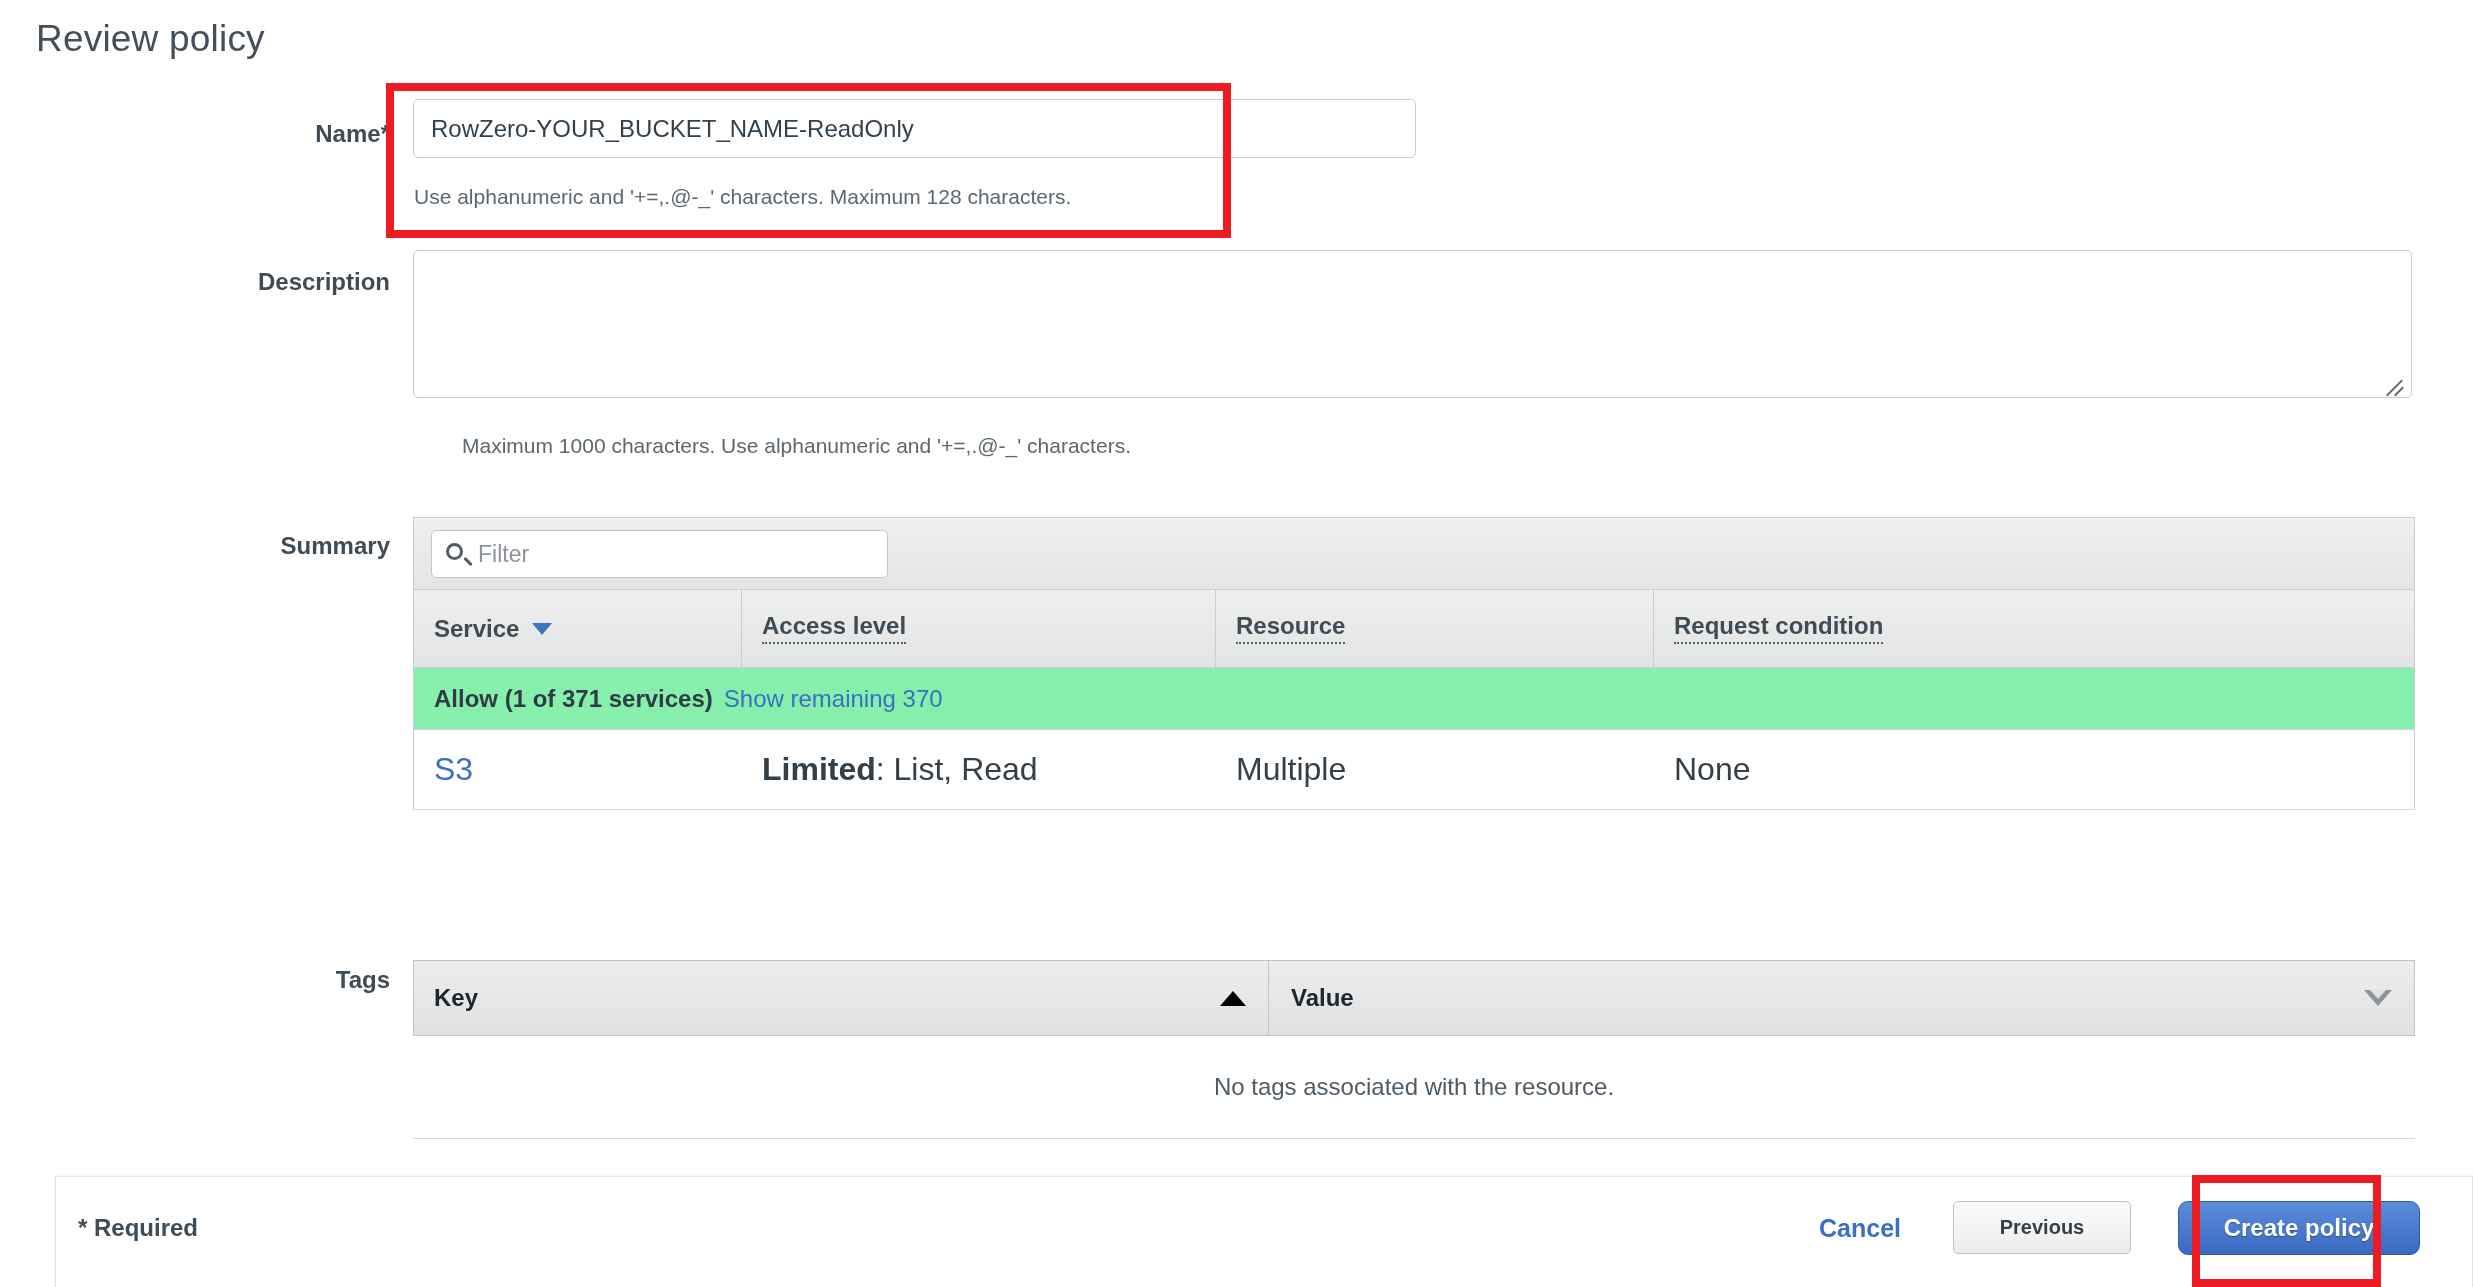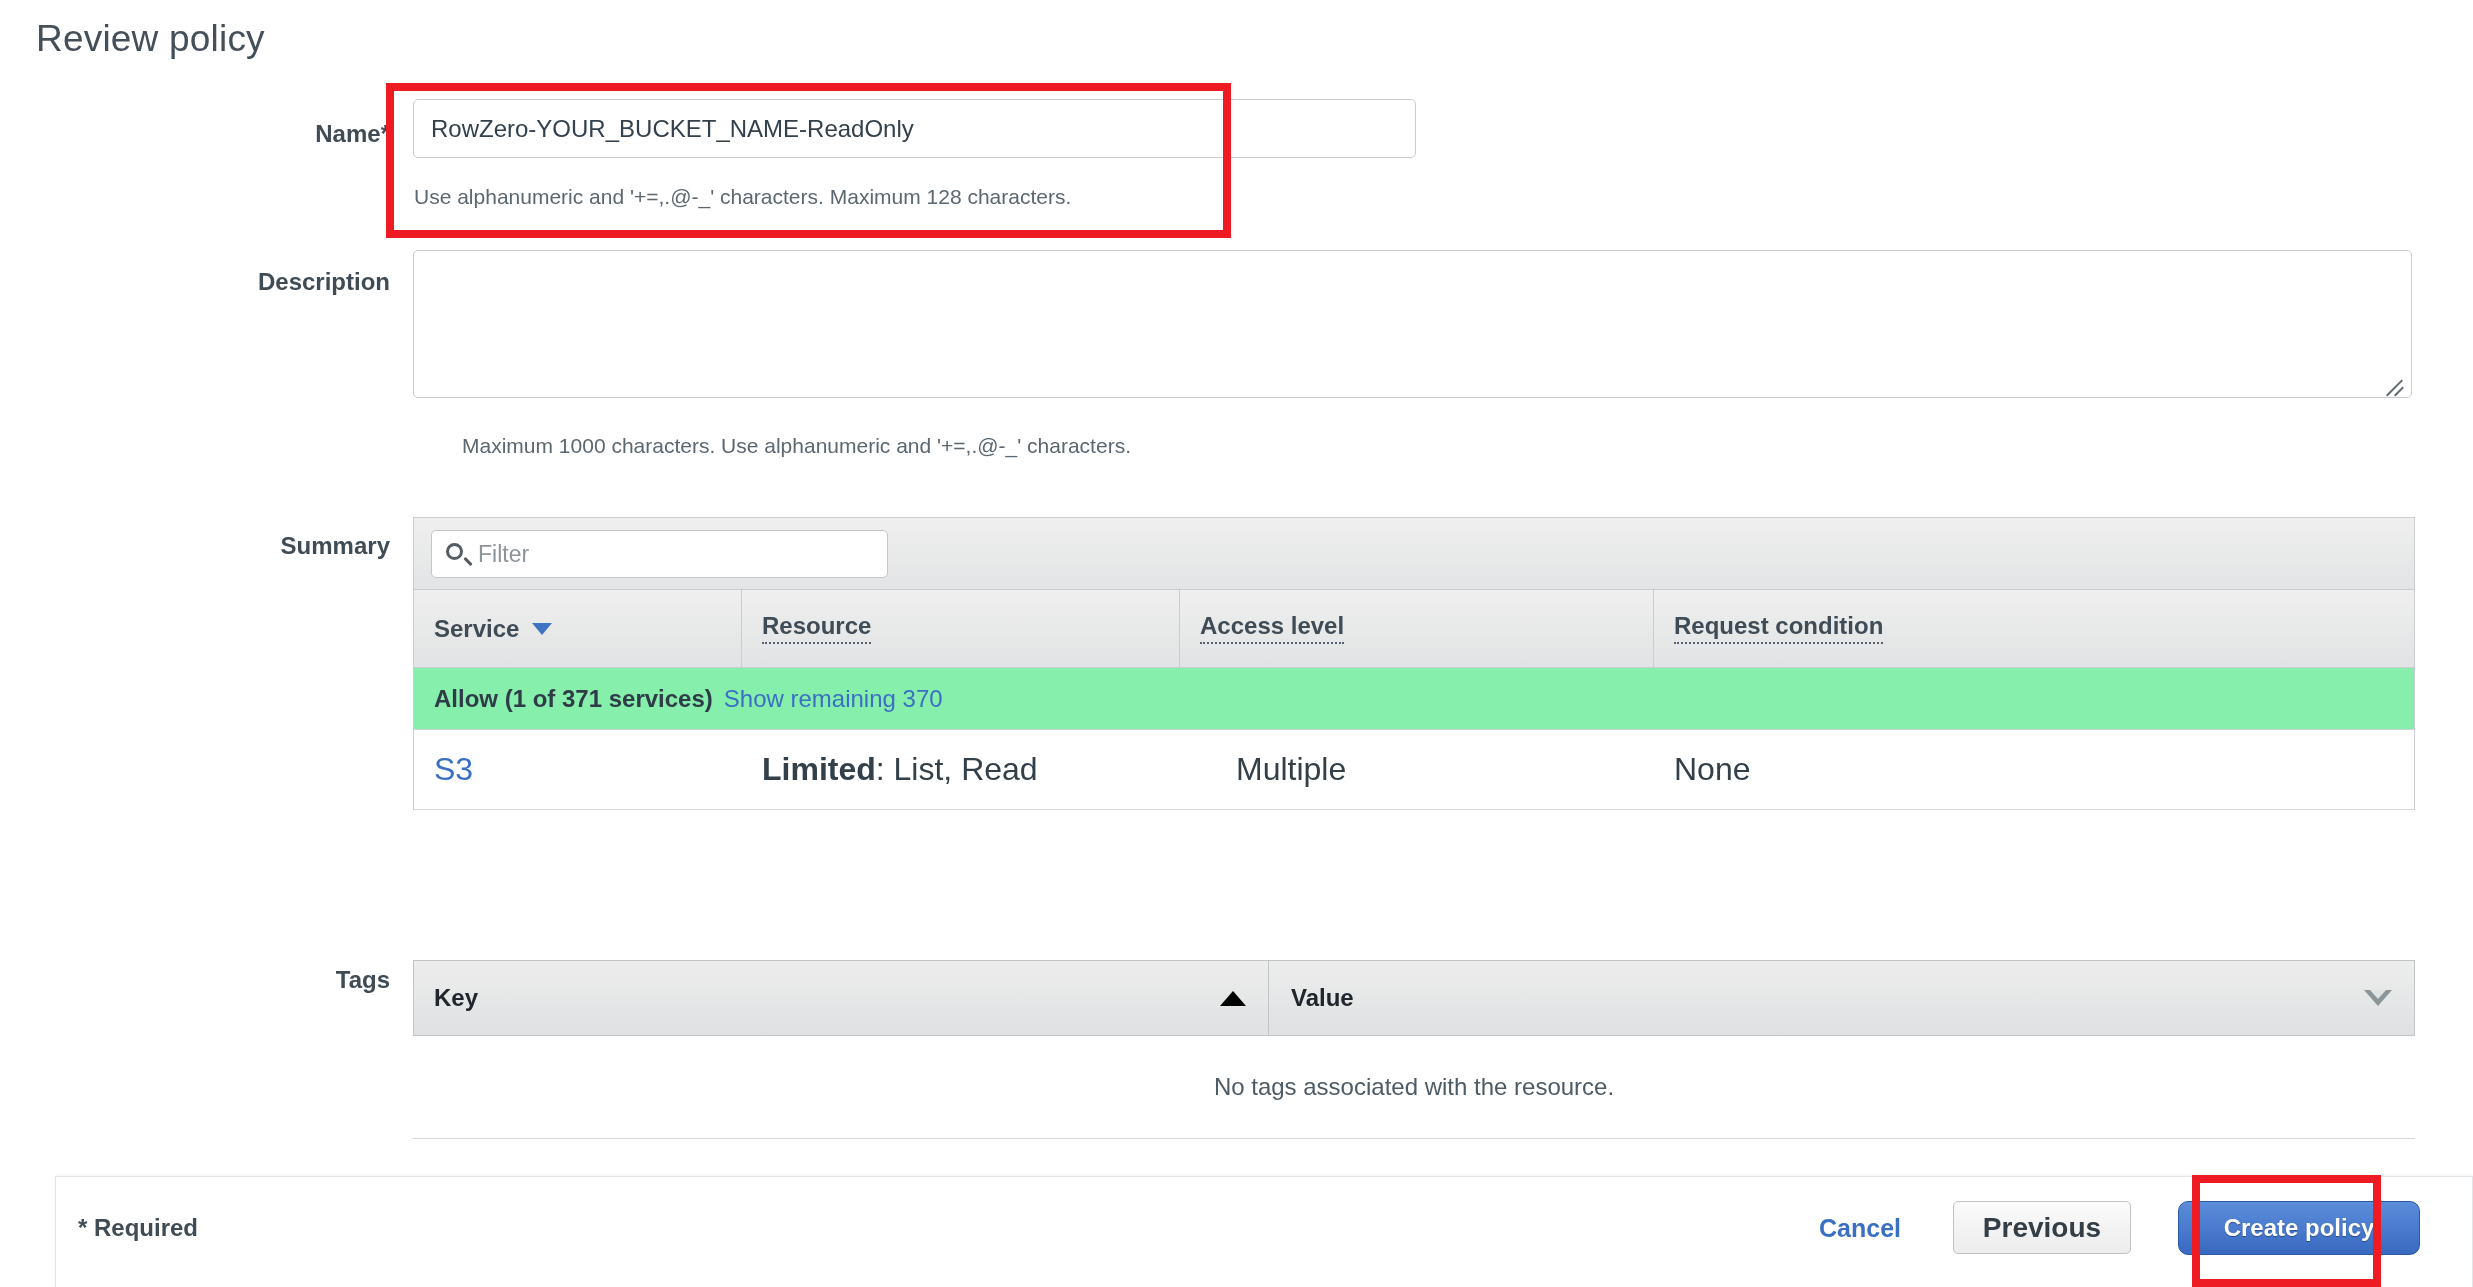--- a/index.html
+++ b/index.html
@@ -402,11 +402,11 @@
         <span>Service</span>
         <span class="caret-down-blue"></span>
       </div>
+      <div class="th th-access">
+        <span class="tip">Access level</span>
+      </div>
       <div class="th th-resource">
         <span class="tip">Resource</span>
-      </div>
-      <div class="th th-access">
-        <span class="tip">Access level</span>
       </div>
       <div class="th th-request">
         <span class="tip">Request condition</span>

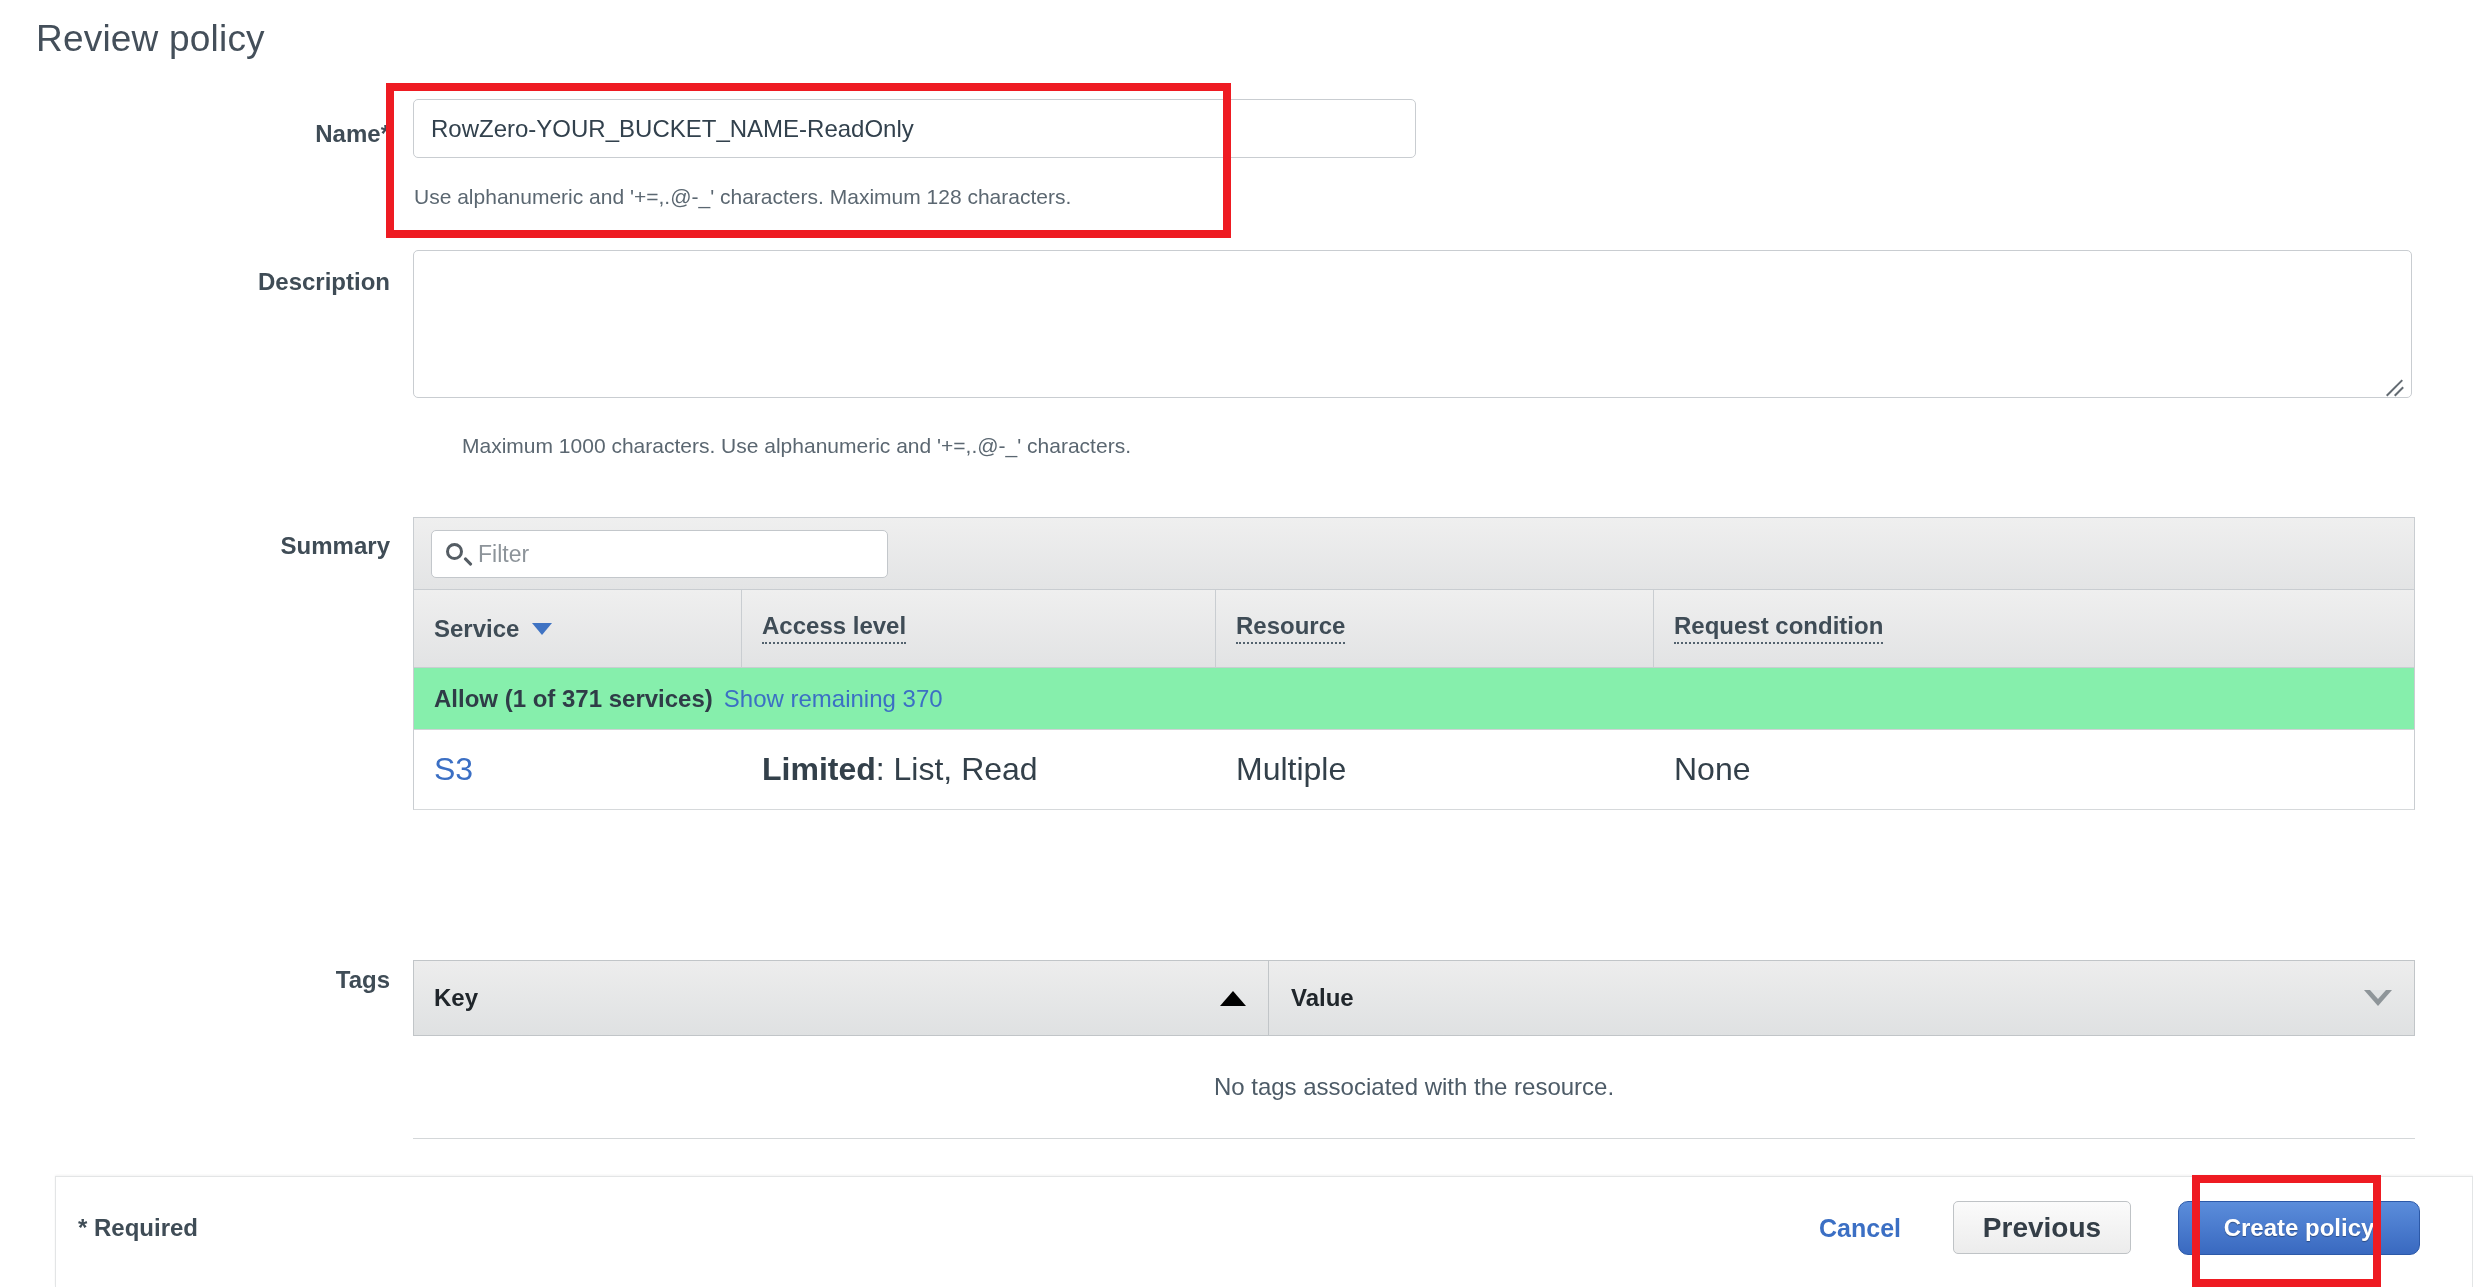--- a/index.html
+++ b/index.html
@@ -339,7 +339,7 @@
     border: 1px solid #bfc3c6;
     border-radius: 5px;
     font-family: "Liberation Sans", sans-serif;
-    font-size: 28px;
+    font-size: 20px;
     font-weight: bold;
     color: #343e47;
     cursor: pointer;

